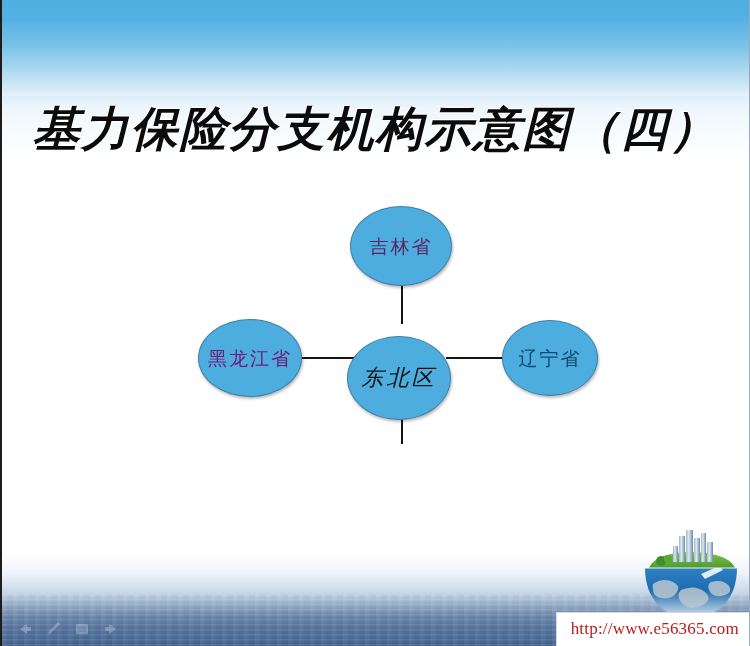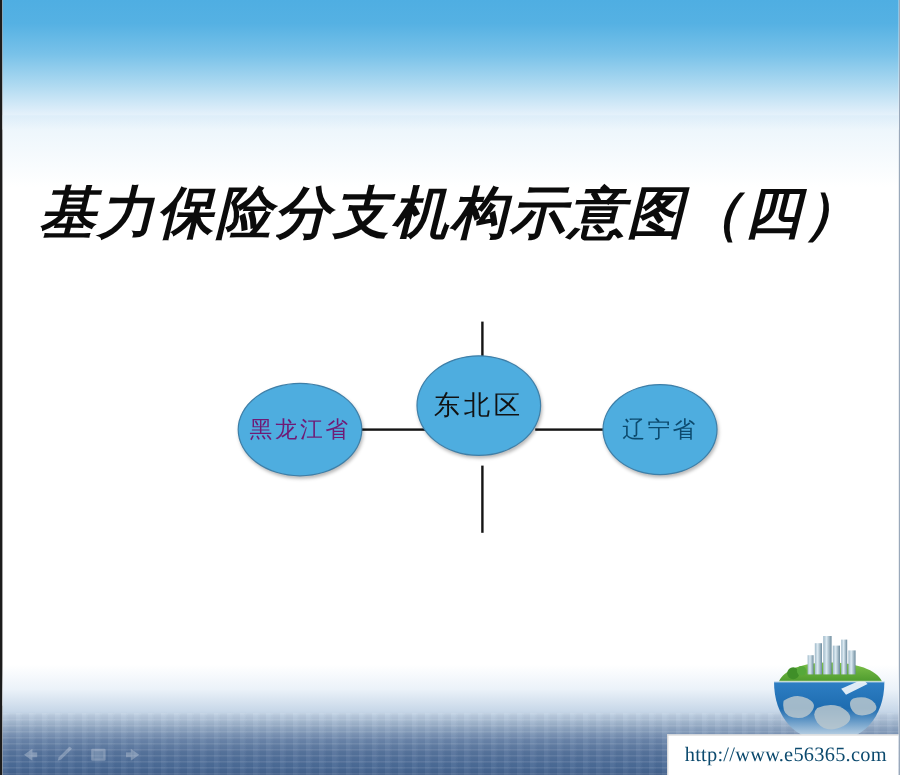--- a/index.html
+++ b/index.html
@@ -95,7 +95,6 @@
     text-shadow:
        1px 0 0 #ffffff, -1px 0 0 #ffffff,
        0 1px 0 #ffffff, 0 -1px 0 #ffffff;
-    margin-top: 48px;
   }
 
   

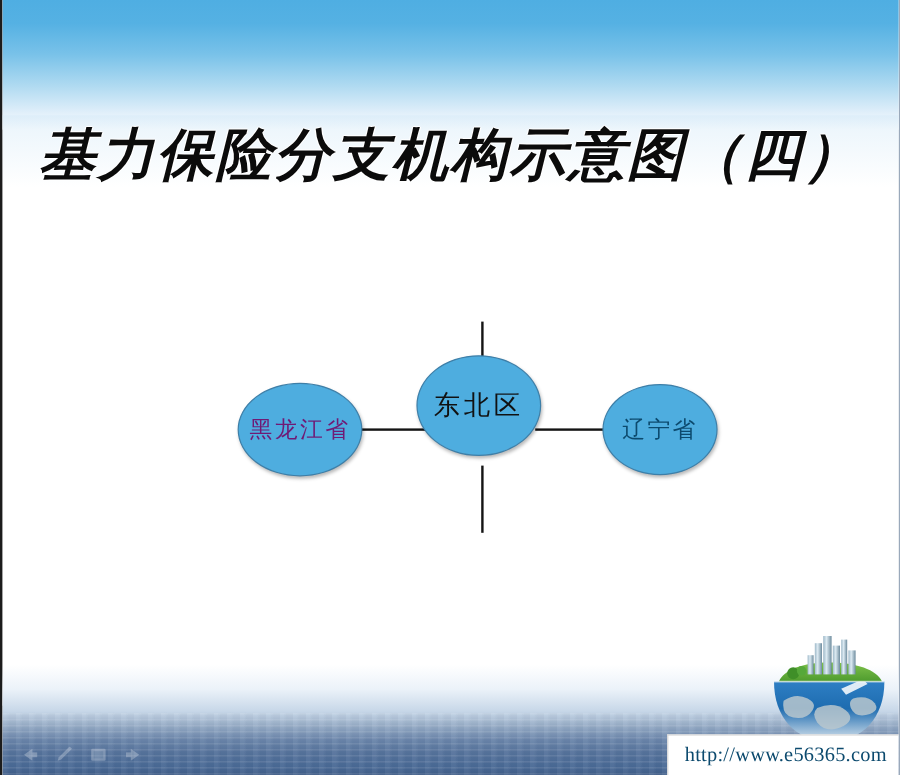--- a/index.html
+++ b/index.html
@@ -190,6 +190,9 @@
     <div class="connector h" style="left:296px; top:357px; width:60px;"></div>
     <div class="connector h" style="left:444px; top:357px; width:60px;"></div>
 
+    <div class="node branch" style="left:348px; top:206px; width:102px; height:80px;">
+      <span class="node-label" style="color:#5B2560;">吉林省</span>
+    </div>
 
     <div class="node branch" style="left:196px; top:319px; width:104px; height:78px;">
       <span class="node-label" style="color:#701a75;">黑龙江省</span>

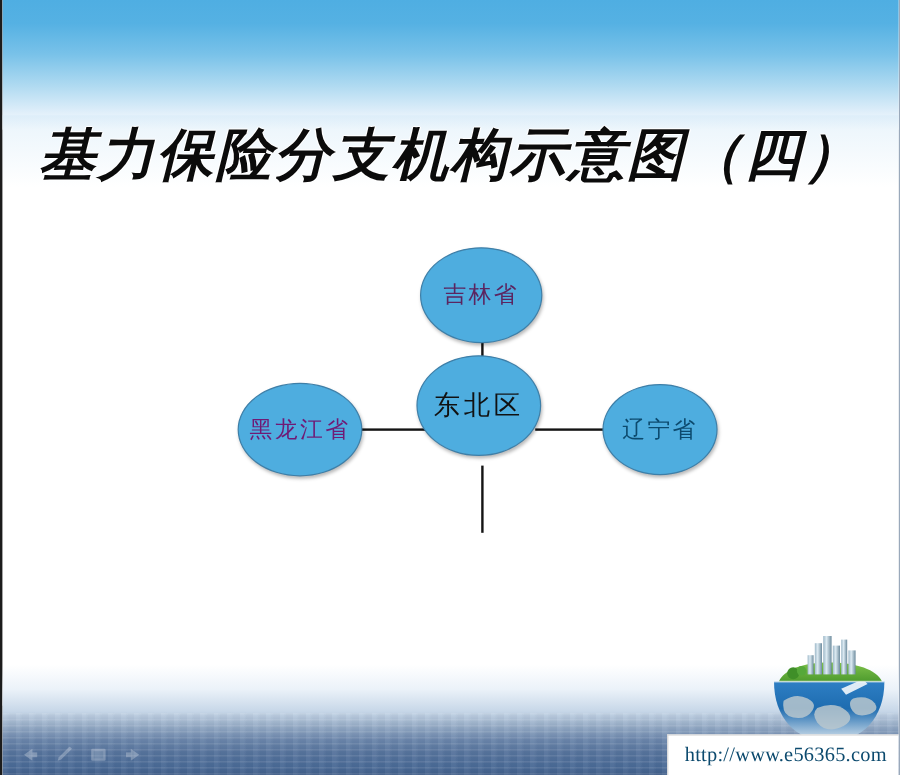--- a/index.html
+++ b/index.html
@@ -198,7 +198,7 @@
       <span class="node-label" style="color:#701a75;">黑龙江省</span>
     </div>
 
-    <div class="node center" style="left:345px; top:296px; width:104px; height:84px;">
+    <div class="node center" style="left:345px; top:336px; width:104px; height:84px;font-style:italic;">
       <span class="node-label" style="color:#111111;">东北区</span>
     </div>
 

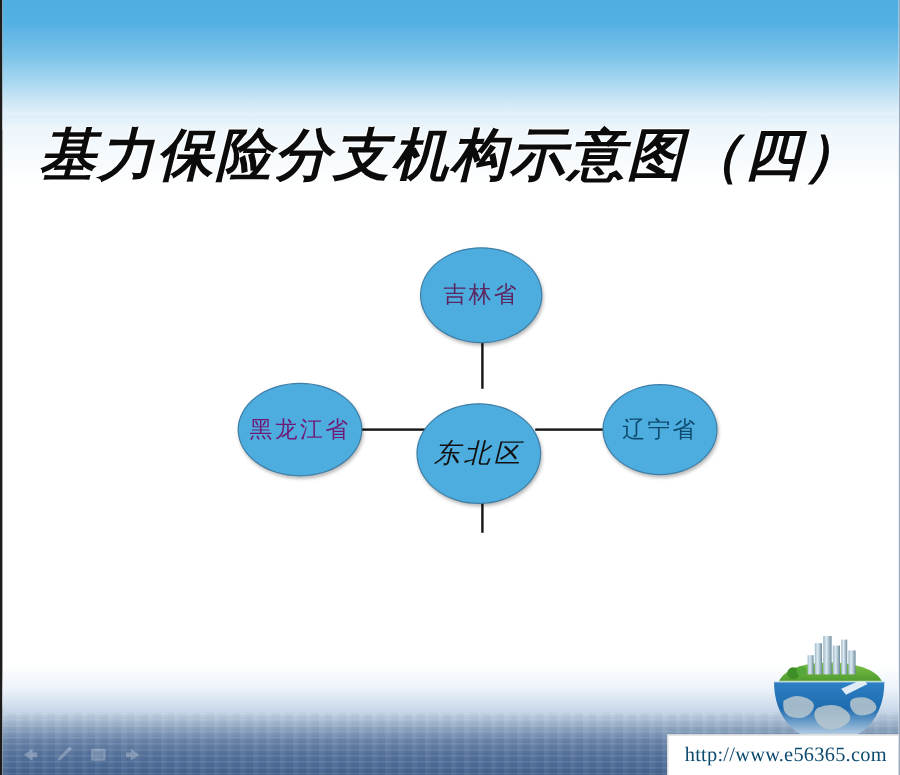--- a/index.html
+++ b/index.html
@@ -155,7 +155,7 @@
     padding: 6px 10px 7px 14px;
     font-family: "Liberation Serif", "DejaVu Serif", serif;
     font-size: 17px;
-    color: #0c4a6e;
+    color: #b91c1c;
     letter-spacing: .2px;
     border-left: 1px solid #d8d8d8;
     border-top: 1px solid #d8d8d8;

